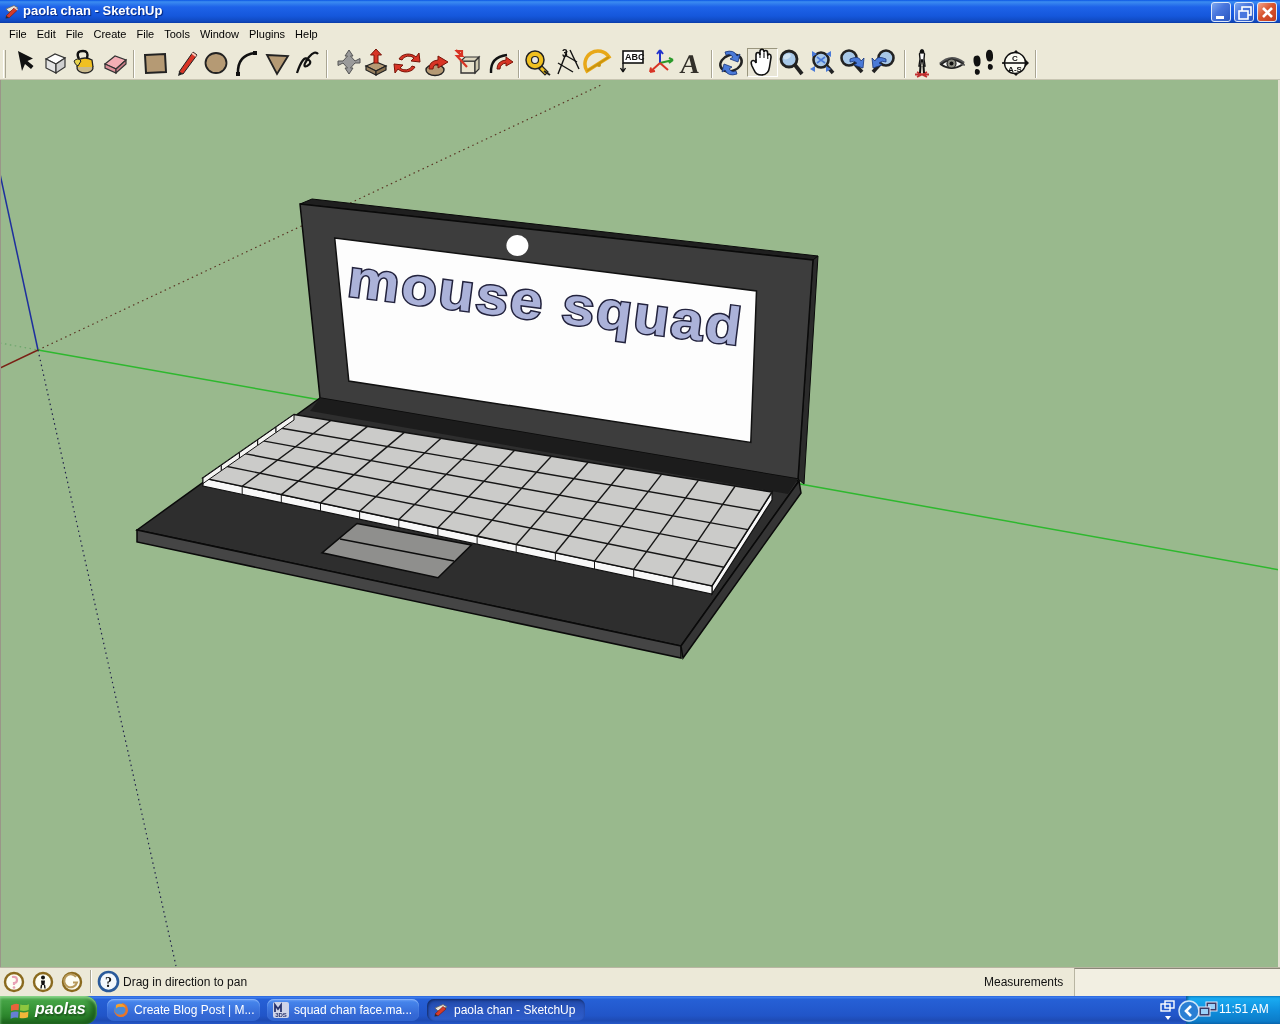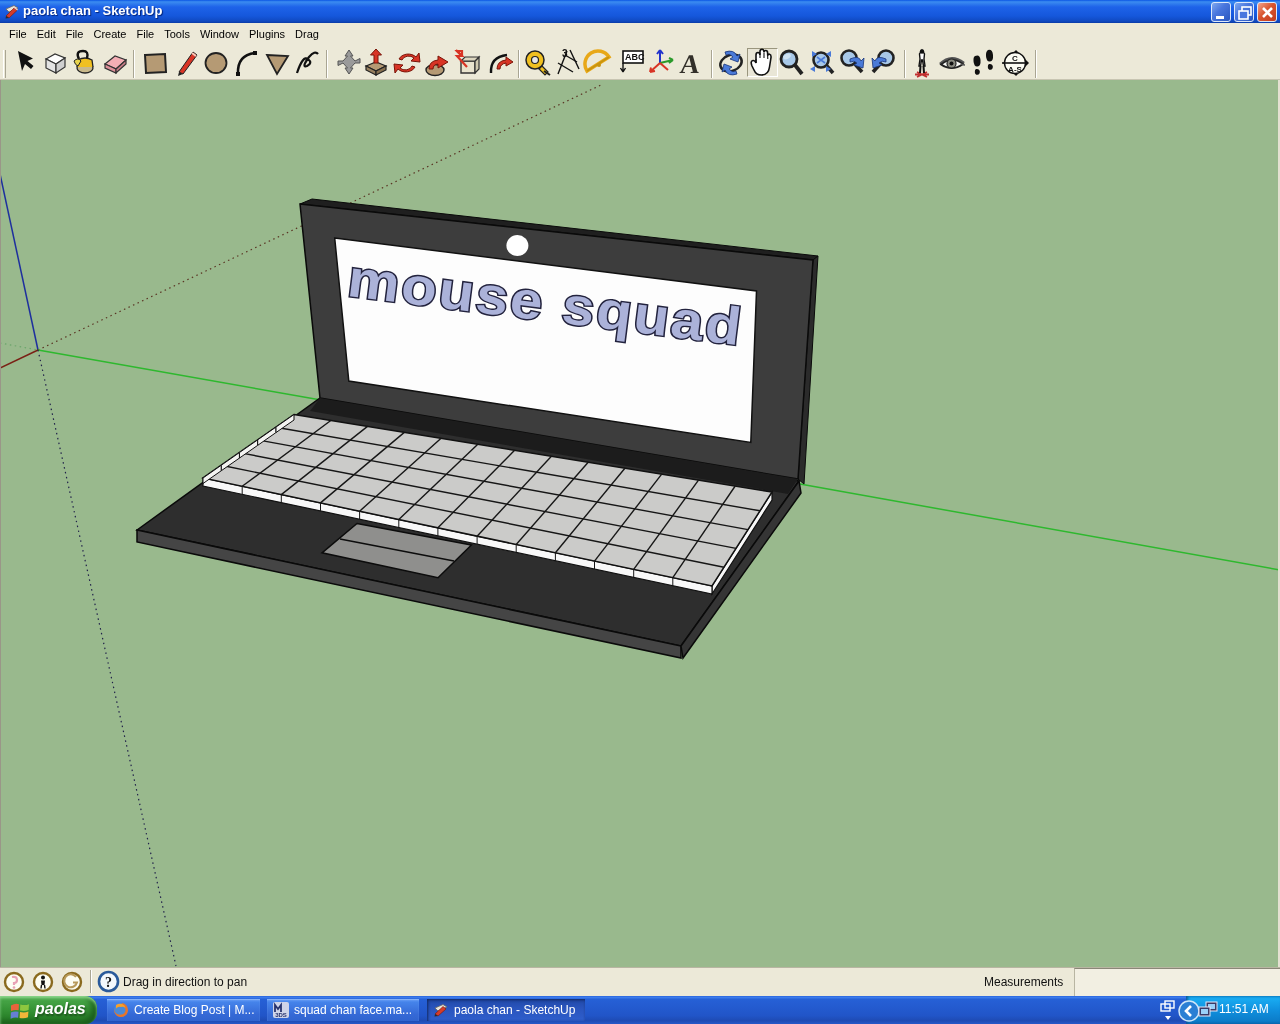--- a/index.html
+++ b/index.html
@@ -89,7 +89,7 @@
   </div>
 
   <div id="menubar">
-    <span>File</span><span>Edit</span><span>File</span><span>Create</span><span>File</span><span>Tools</span><span>Window</span><span>Plugins</span><span>Drag</span>
+    <span>File</span><span>Edit</span><span>File</span><span>Create</span><span>File</span><span>Tools</span><span>Window</span><span>Plugins</span><span>Help</span>
   </div>
 
   <div id="toolbar"></div>

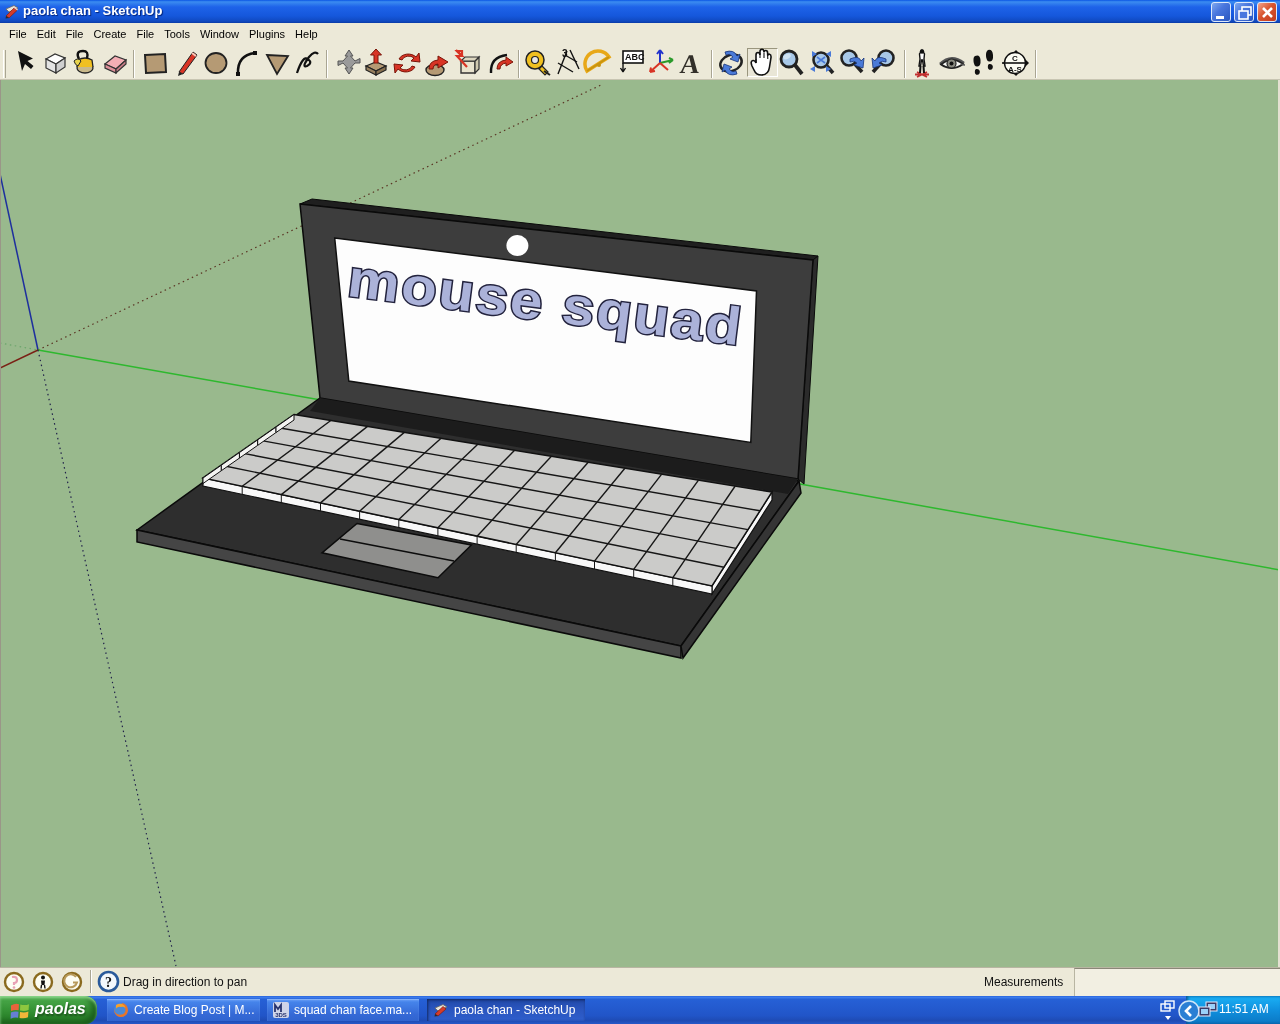--- a/index.html
+++ b/index.html
@@ -49,7 +49,7 @@
   background:linear-gradient(180deg,#5CB85C 0%,#48A648 12%,#359235 50%,#2B842B 80%,#237423 100%);
   border-radius:0 12px 12px 0; box-shadow:inset 0 2px 3px #8fd88f, inset -5px -3px 7px #1a5c1a; }
 #starttext { position:absolute; left:35px; top:4px; color:#fff; font-size:16px; font-weight:bold; font-style:italic; text-shadow:1px 2px 2px #1a4f1a; }
-.taskbtn { position:absolute; top:999px; height:22px; border-radius:0; font-size:12px; color:#fff;
+.taskbtn { position:absolute; top:999px; height:22px; border-radius:7px; font-size:12px; color:#fff;
   background:linear-gradient(180deg,#639CF5 0%,#4583EA 15%,#3569D6 70%,#3064CF 100%); box-shadow:inset 0 1px 1px #8ab4f8; }
 .taskbtn .lbl { position:absolute; left:27px; top:4px; white-space:nowrap; overflow:hidden; }
 #task3 { background:linear-gradient(180deg,#2149A8 0%,#2A55BE 45%,#2E5ECC 100%); box-shadow:inset 1px 1px 3px #10265e; }

